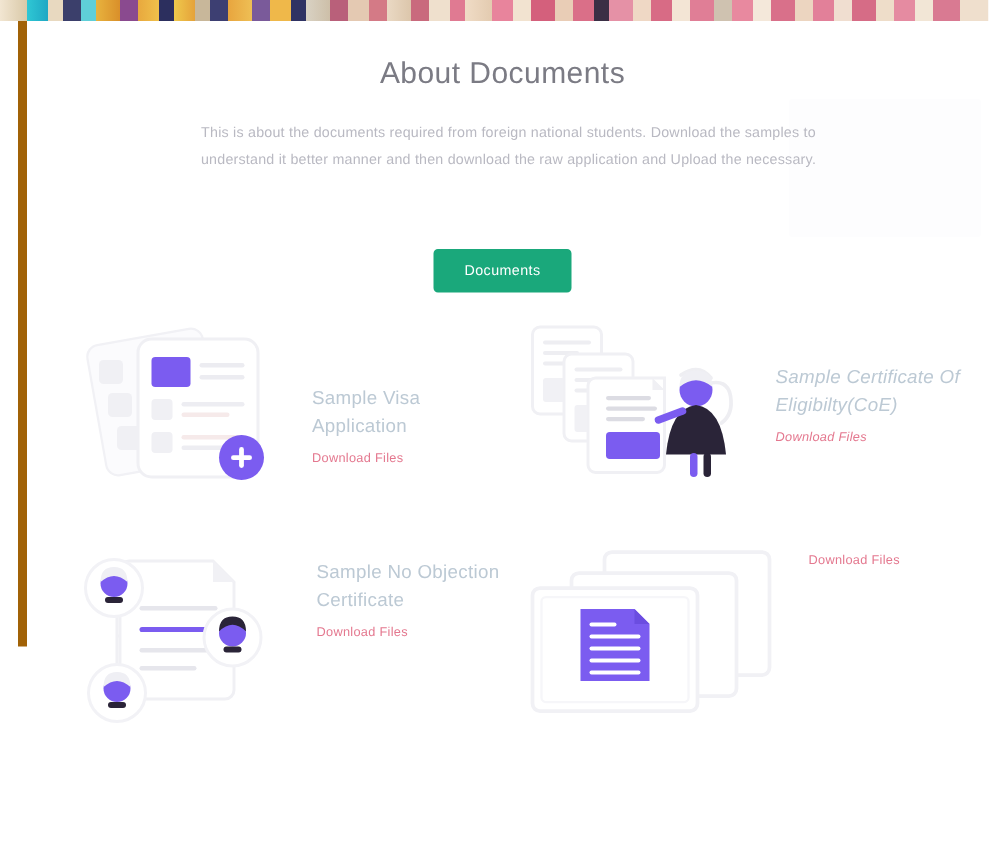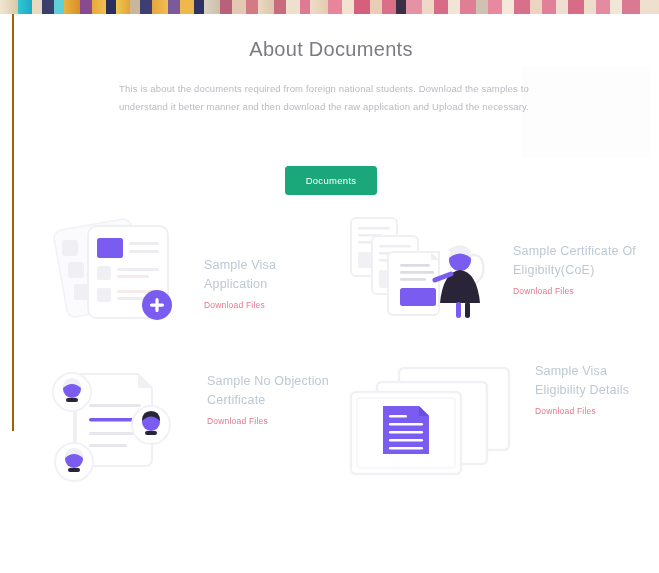--- a/index.html
+++ b/index.html
@@ -22,7 +22,7 @@
     position:absolute;left:12px;top:14px;
     width:634px;height:417px;
     background:#fff;
-    border-left:2px solid #a16207;
+    border-left:6px solid #a16207;
     box-sizing:border-box;
   }
   .ghost-box{

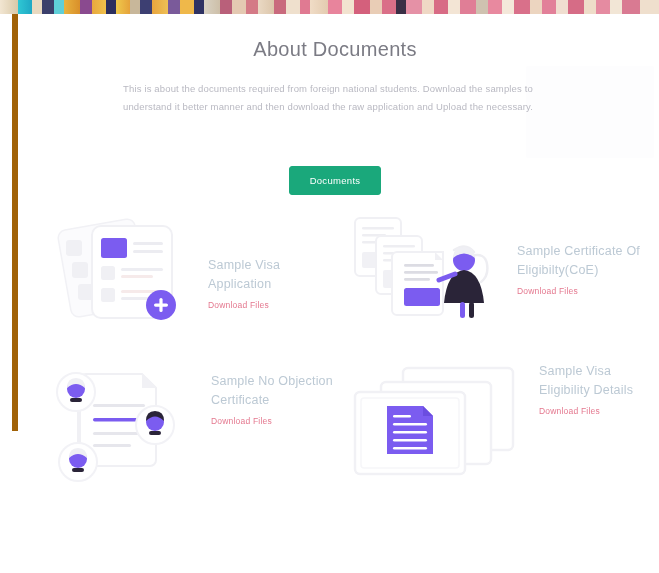--- a/index.html
+++ b/index.html
@@ -38,7 +38,7 @@
     letter-spacing:.3px;
   }
   .page-sub{
-    position:absolute;left:85px;top:66px;width:450px;
+    position:absolute;left:96px;top:66px;width:450px;
     text-align:center;
     font-size:9.5px;line-height:18px;color:#b9b9c2;
     letter-spacing:.15px;

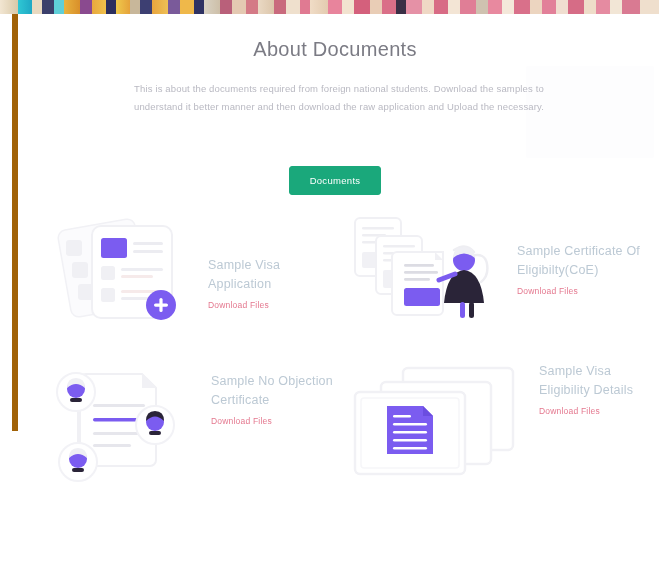--- a/index.html
+++ b/index.html
@@ -81,7 +81,7 @@
   .cell-1 .art{width:150px;height:120px;margin-left:32px;}
   .cell-1 .txt{margin-left:8px;padding-top:46px;width:120px;}
   .cell-2 .art{width:160px;height:120px;margin-left:16px;}
-  .cell-2 .txt{margin-left:6px;padding-top:32px;width:125px;}
+  .cell-2 .txt{margin-left:6px;padding-top:32px;width:125px;font-style:italic;}
   .cell-3 .art{width:155px;height:125px;margin-left:30px;}
   .cell-3 .txt{margin-left:8px;padding-top:10px;width:120px;}
   .cell-4 .art{width:190px;height:120px;margin-left:10px;}

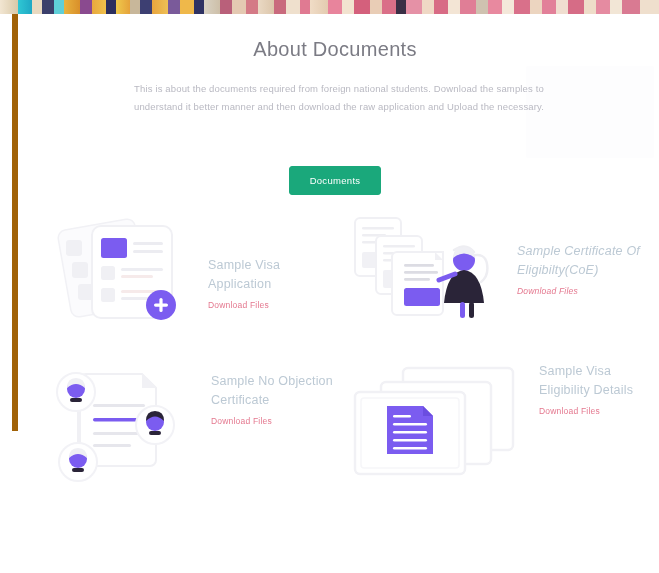--- a/index.html
+++ b/index.html
@@ -275,7 +275,6 @@
           </svg>
         </div>
         <div class="txt">
-          <div class="card-title">Sample Visa Eligibility Details</div>
           <div class="card-link">Download Files</div>
         </div>
       </div>

